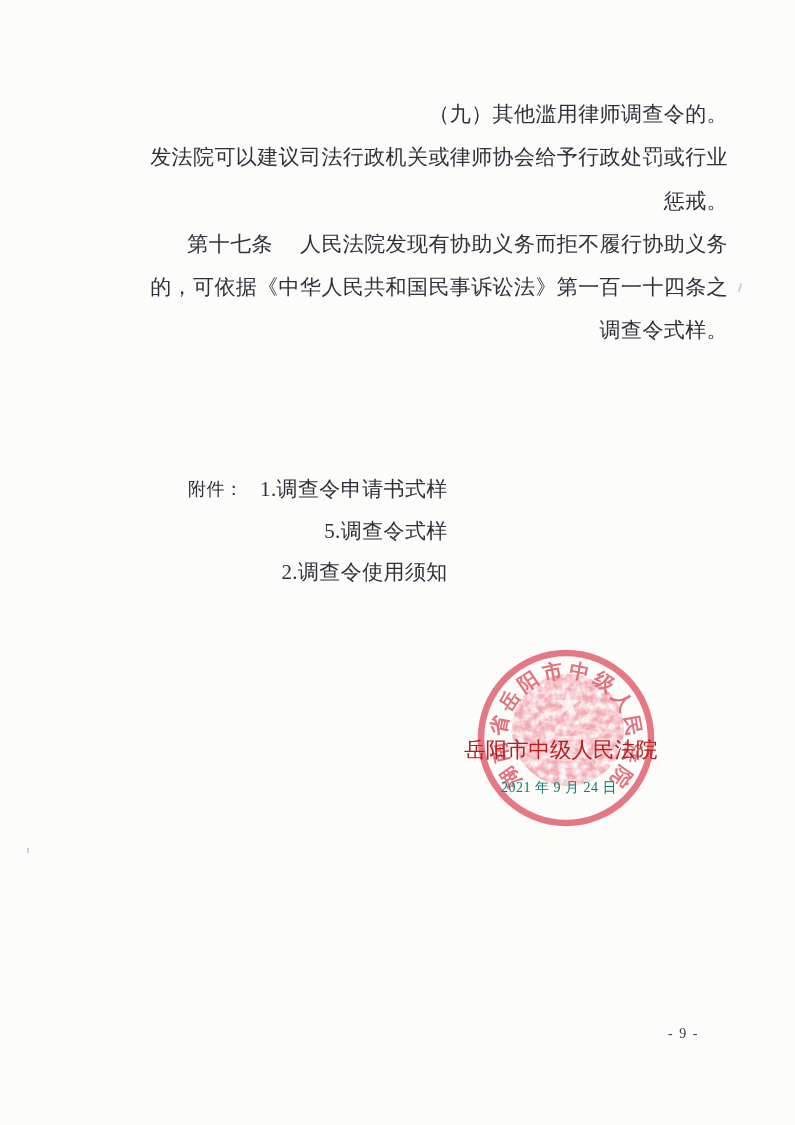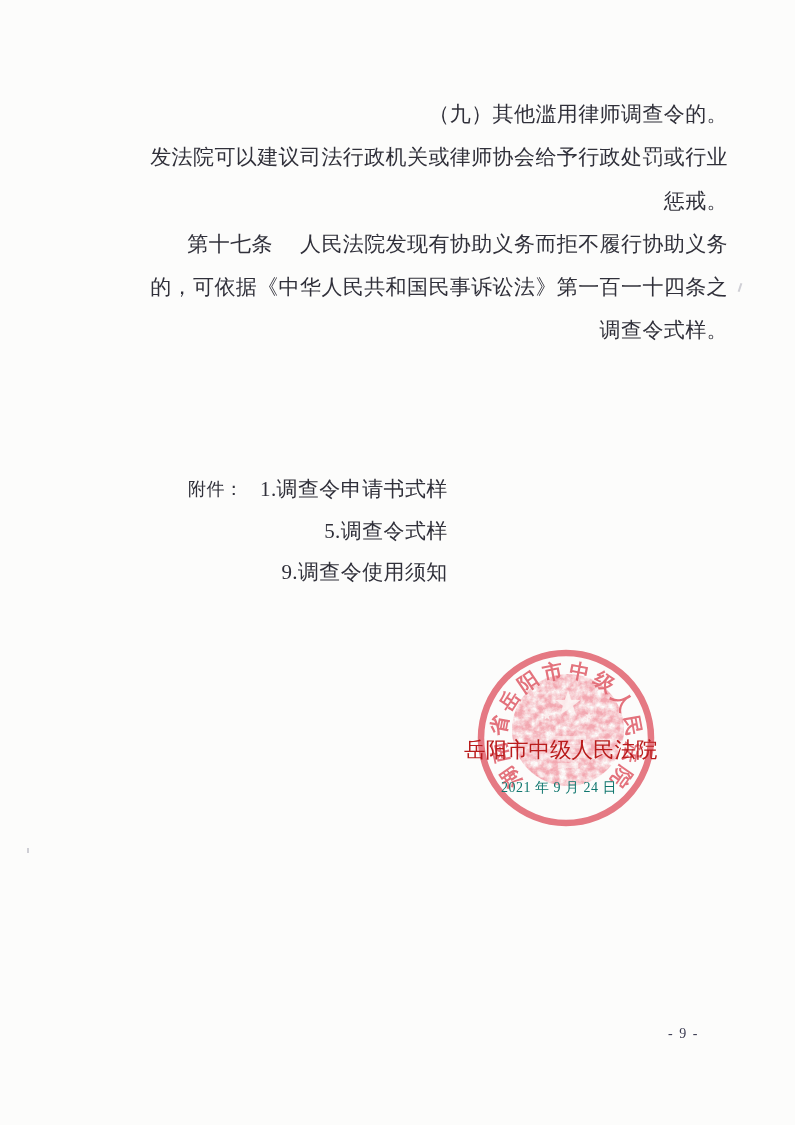--- a/index.html
+++ b/index.html
@@ -147,7 +147,7 @@
       <div class="attach-item">5.调查令式样</div>
 
 
-      <div class="attach-item">9.调查令使用须知</div>
+      <div class="attach-item">2.调查令使用须知</div>
     </div>
 
   <svg class="seal" viewBox="0 0 184 184" aria-hidden="true">

